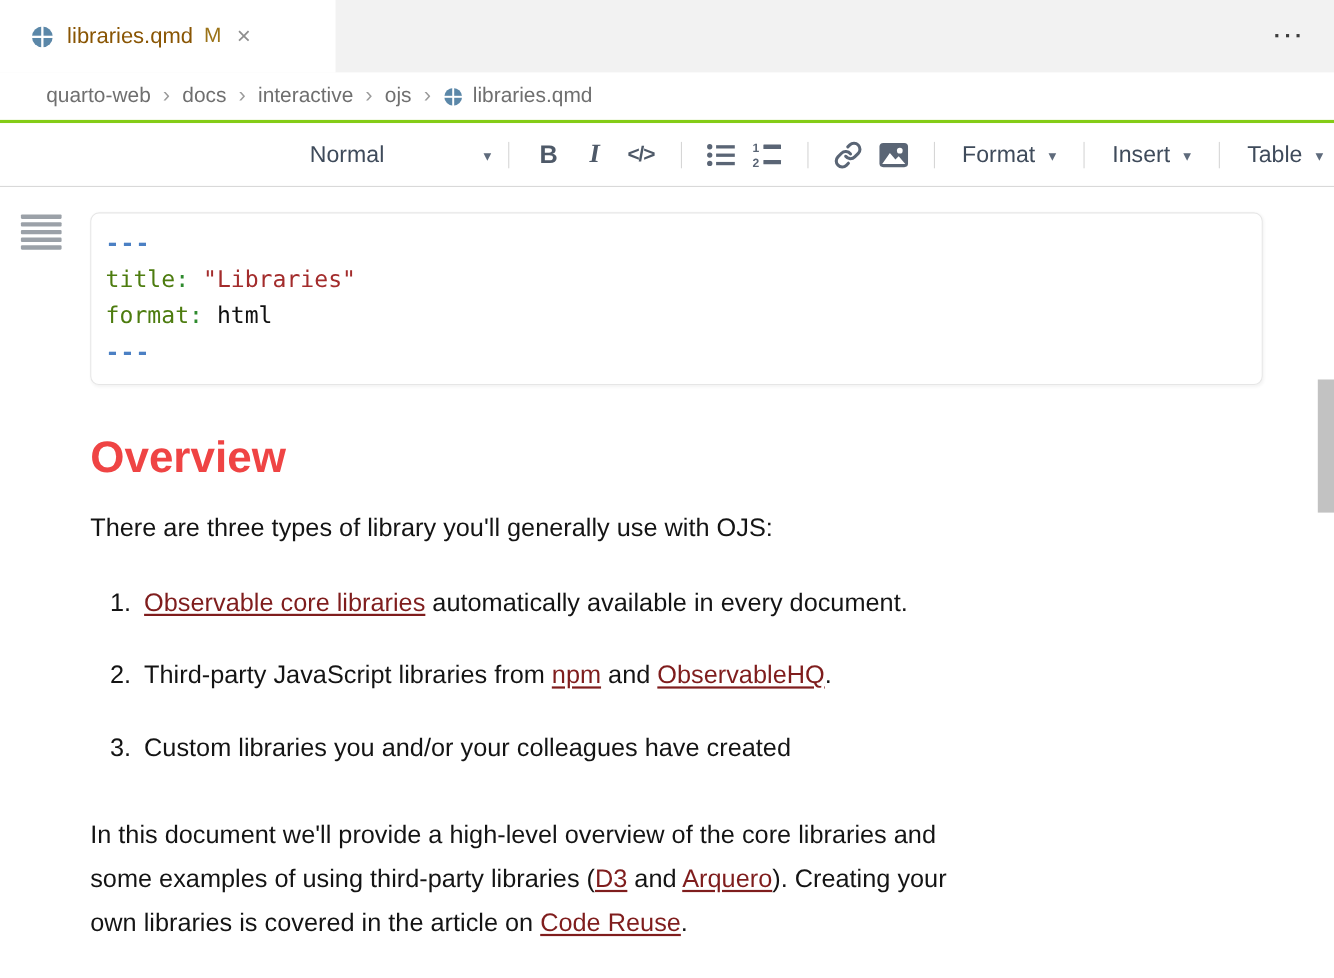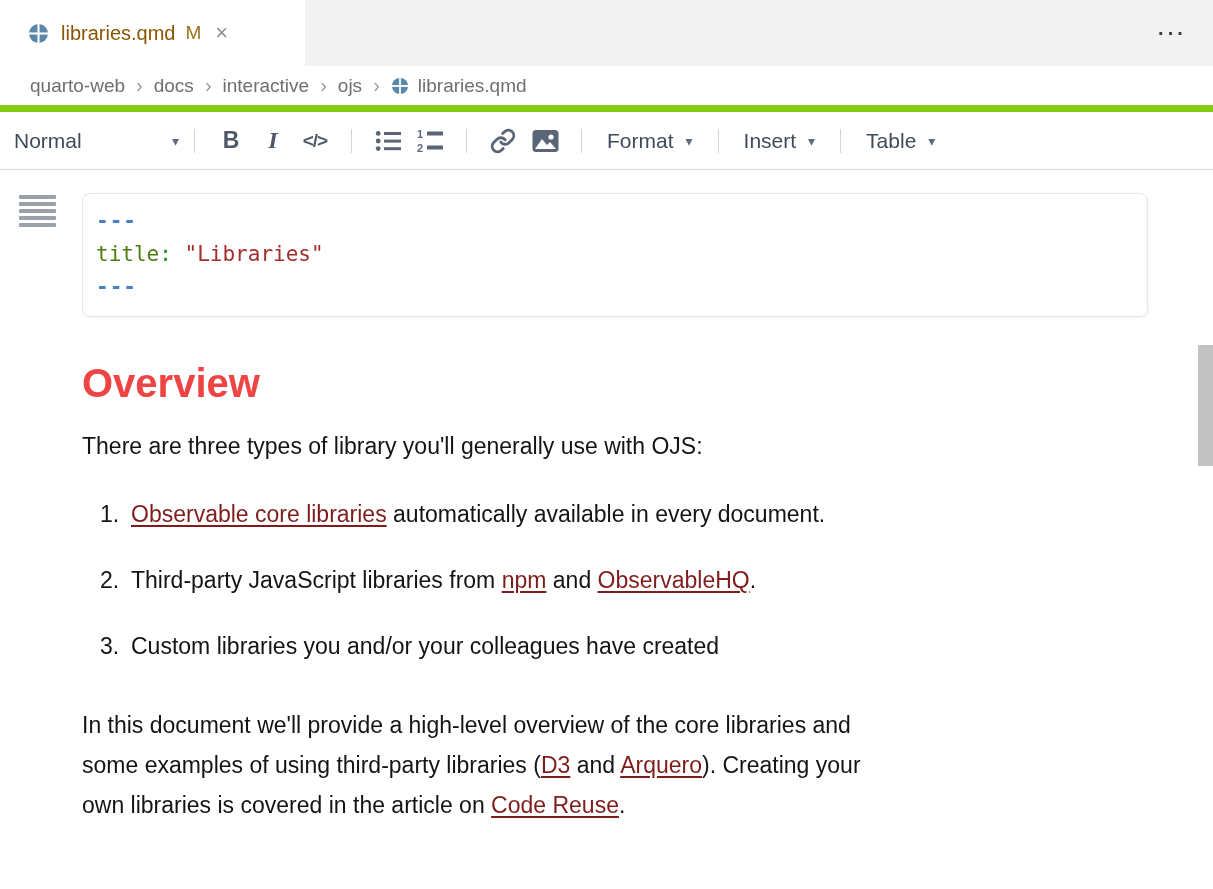--- a/index.html
+++ b/index.html
@@ -19,7 +19,7 @@
 
   
   .breadcrumb { height:46px; background:#fff; display:flex; align-items:center;
-    padding-left:30px; font-size:19px; color:#6f6f6f; border-bottom:7px solid #84cc16; }
+    padding-left:42px; font-size:19px; color:#6f6f6f; border-bottom:3px solid #84cc16; }
   .crumb { cursor:pointer; }
   .crumb-sep { margin:0 11px; color:#9b9b9b; font-size:20px; }
   .crumb-file { display:flex; align-items:center; gap:9px; cursor:pointer; }

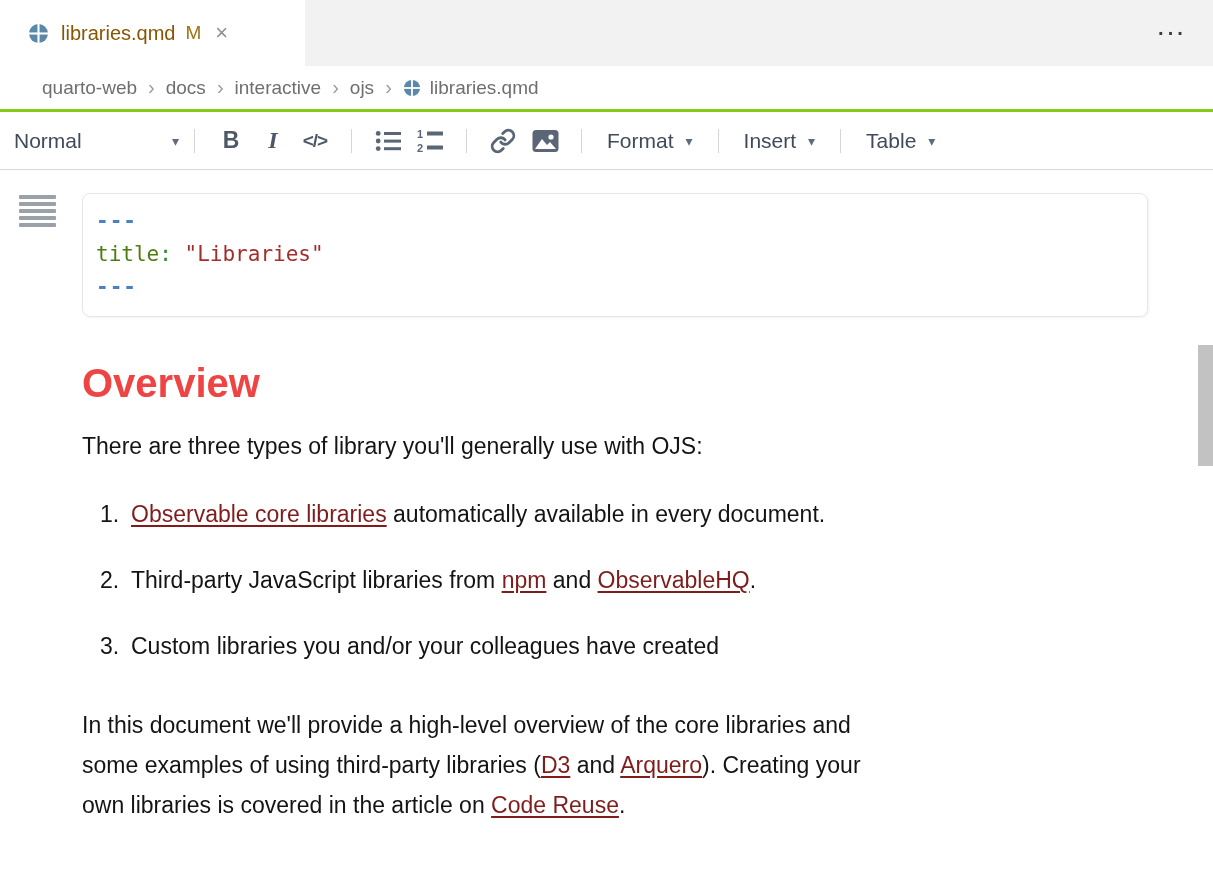--- a/index.html
+++ b/index.html
@@ -27,7 +27,7 @@
 
   
   .toolbar { height:58px; background:#fff; display:flex; align-items:center;
-    padding-left:14px; border-bottom:1px solid #d9d9d9; color:#3f4b5b; }
+    padding-left:14px; border-bottom:1px solid #d9d9d9; color:#3f4b5b;justify-content:flex-end; }
   .style-select { display:flex; align-items:center; justify-content:space-between;
     width:165px; font-size:21px; cursor:pointer; }
   .caret { color:#5f6b7c; font-size:14px; }

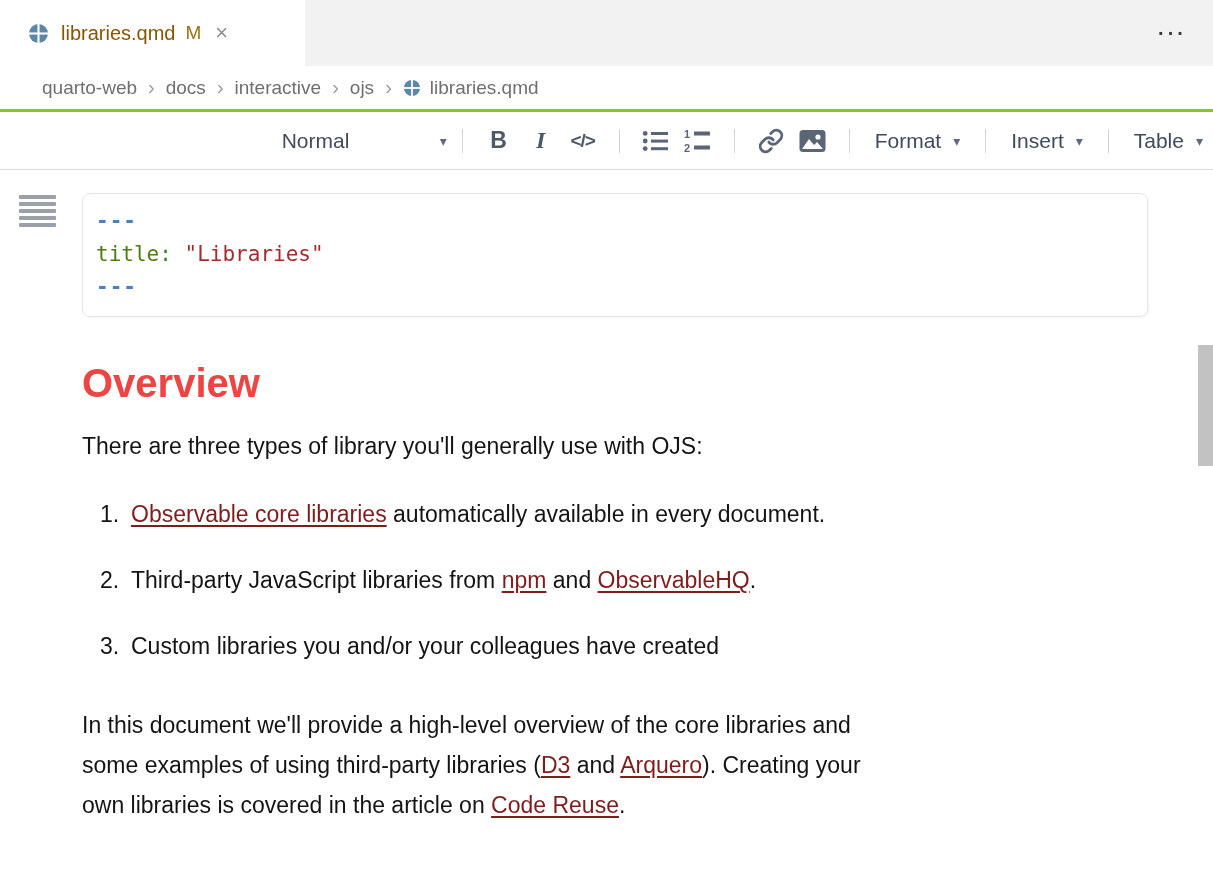--- a/index.html
+++ b/index.html
@@ -201,6 +201,10 @@
       <span class="yaml-string">"Libraries"</span>
     </div>
     <div>
+      <span class="yaml-key">format</span><span class="yaml-colon">:</span>
+      <span class="yaml-plain">html</span>
+    </div>
+    <div>
       <span class="yaml-delim">---</span>
     </div>
   </div>

